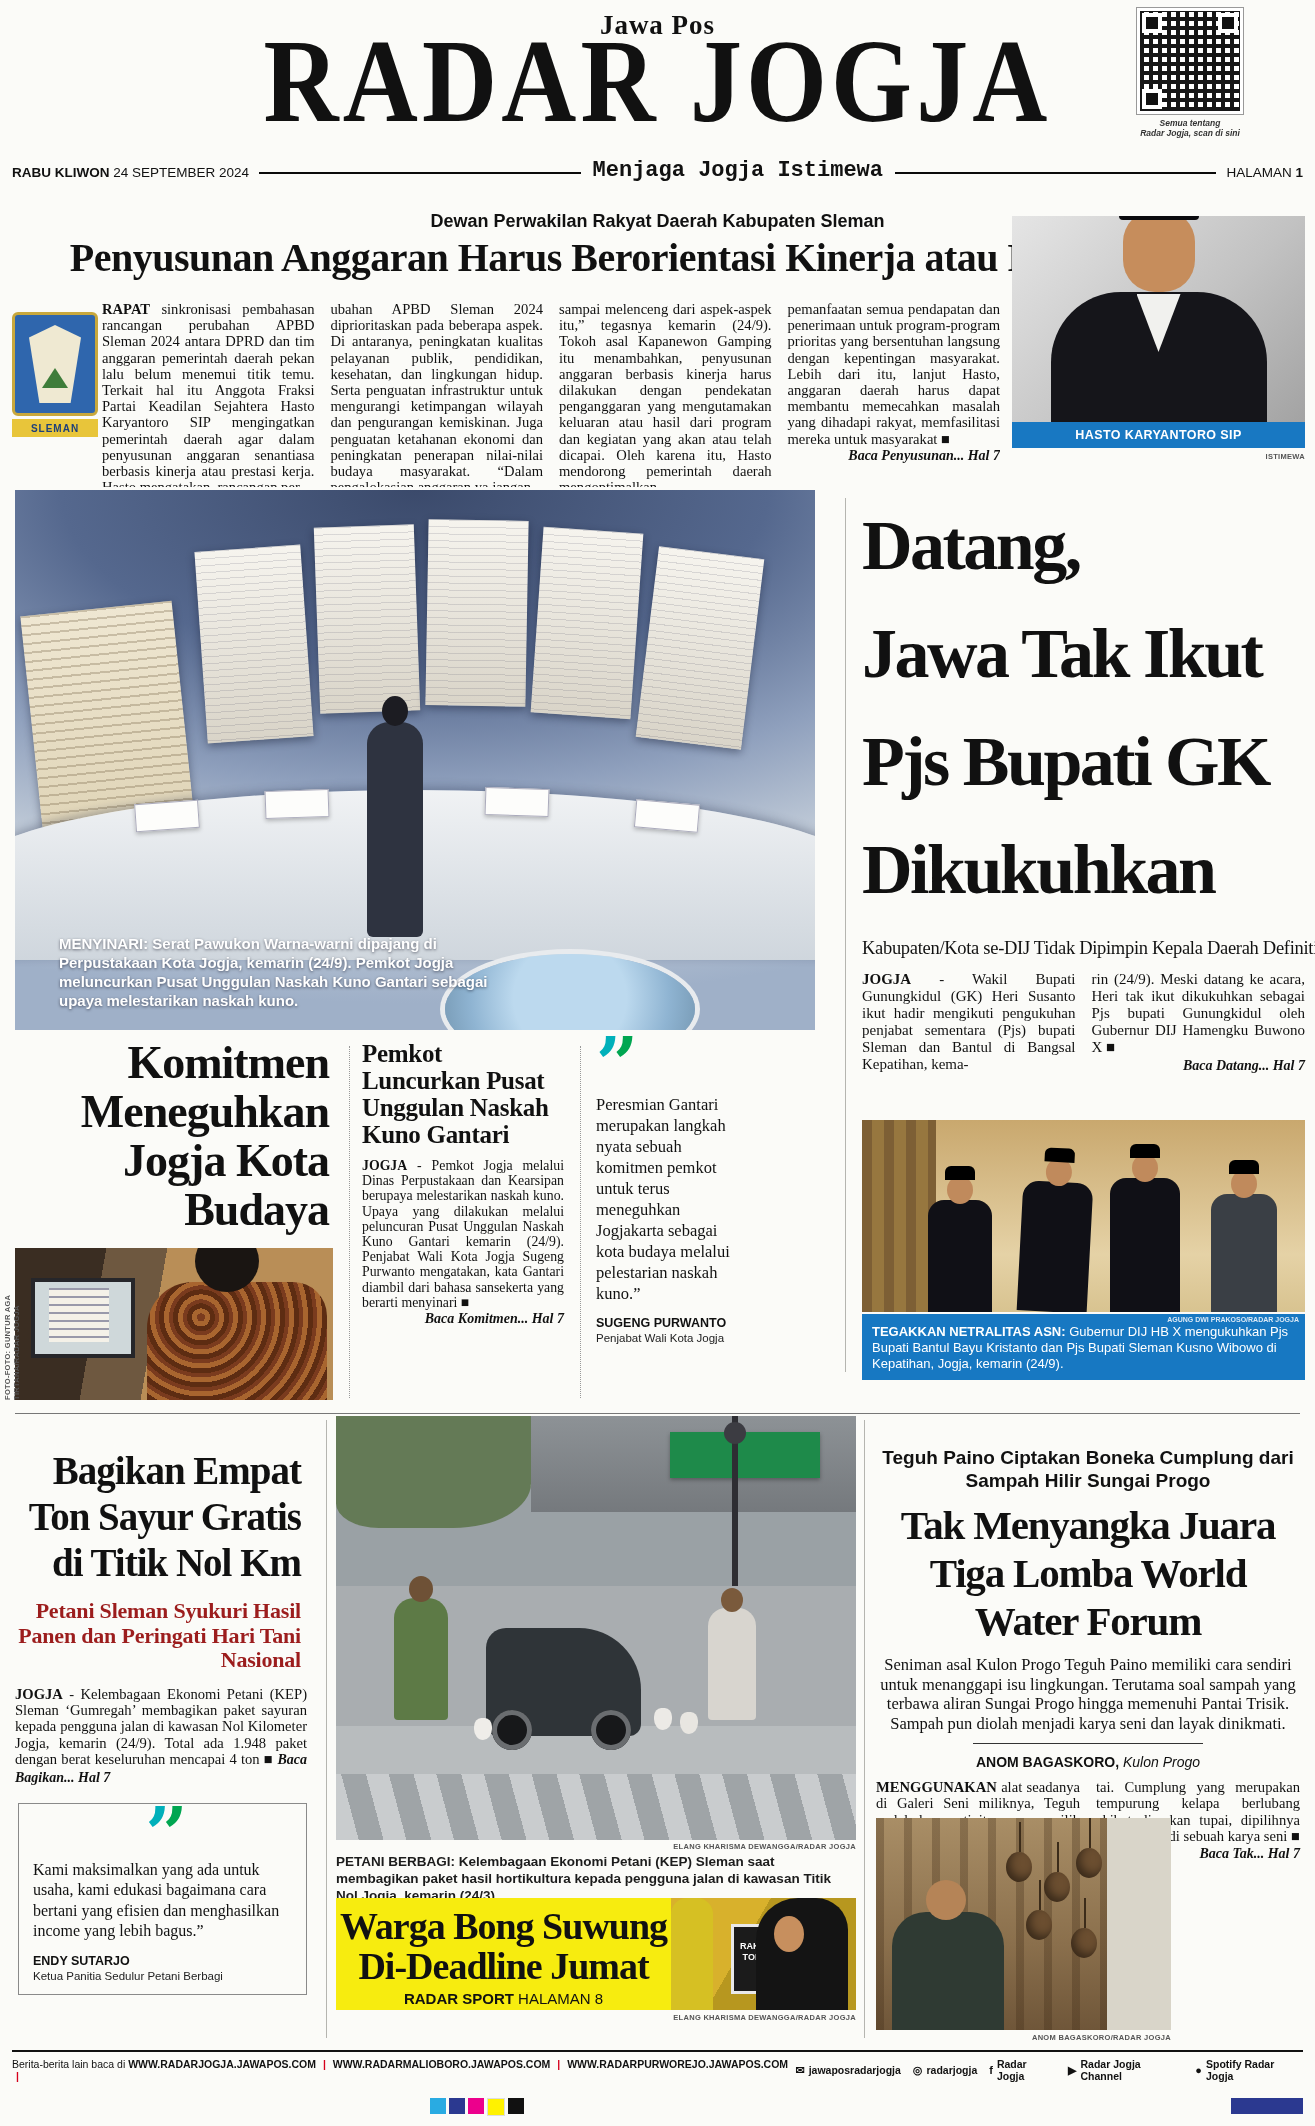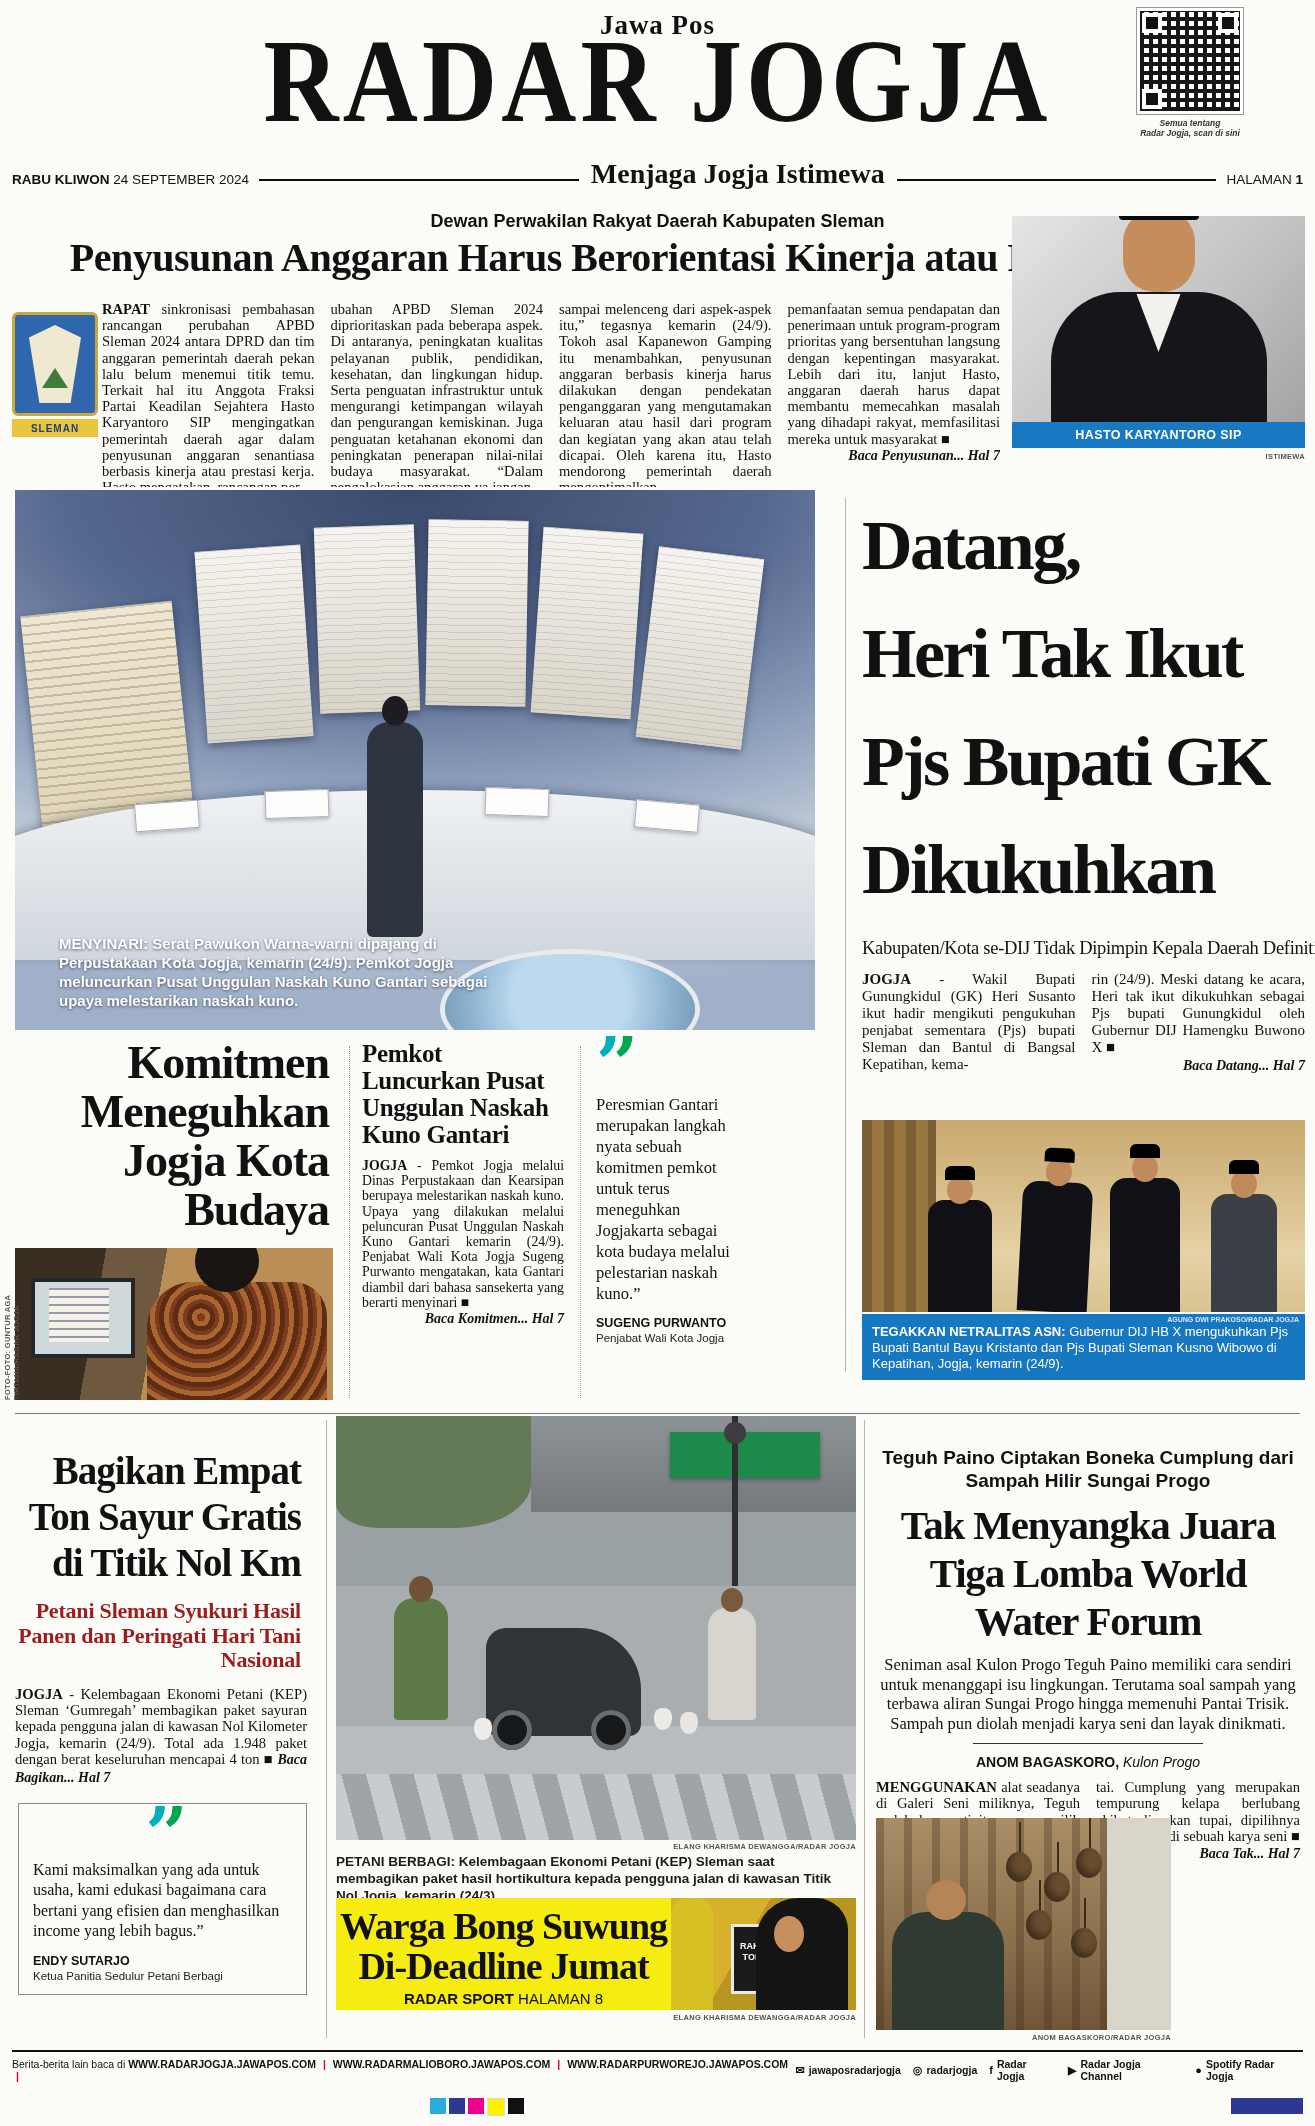--- a/index.html
+++ b/index.html
@@ -21,7 +21,7 @@
   .mrule{flex:1;border-bottom:2.5px solid #0a0a0a;margin:0 10px 9px;}
   .dateline{font:400 13.5px "Liberation Sans",sans-serif;padding-bottom:3px;}
   .dateline b{font-weight:700;}
-  .tagline{font-weight:700;font-size:28px;letter-spacing:0;padding:0 2px 0;}
+  .tagline{font-weight:700;font-size:22px;letter-spacing:0;padding:0 2px 0;font-family:Liberation Mono, monospace;}
   .pageno{font:400 13.5px "Liberation Sans",sans-serif;padding-bottom:3px;}
   .pageno b{font-weight:800;}
 

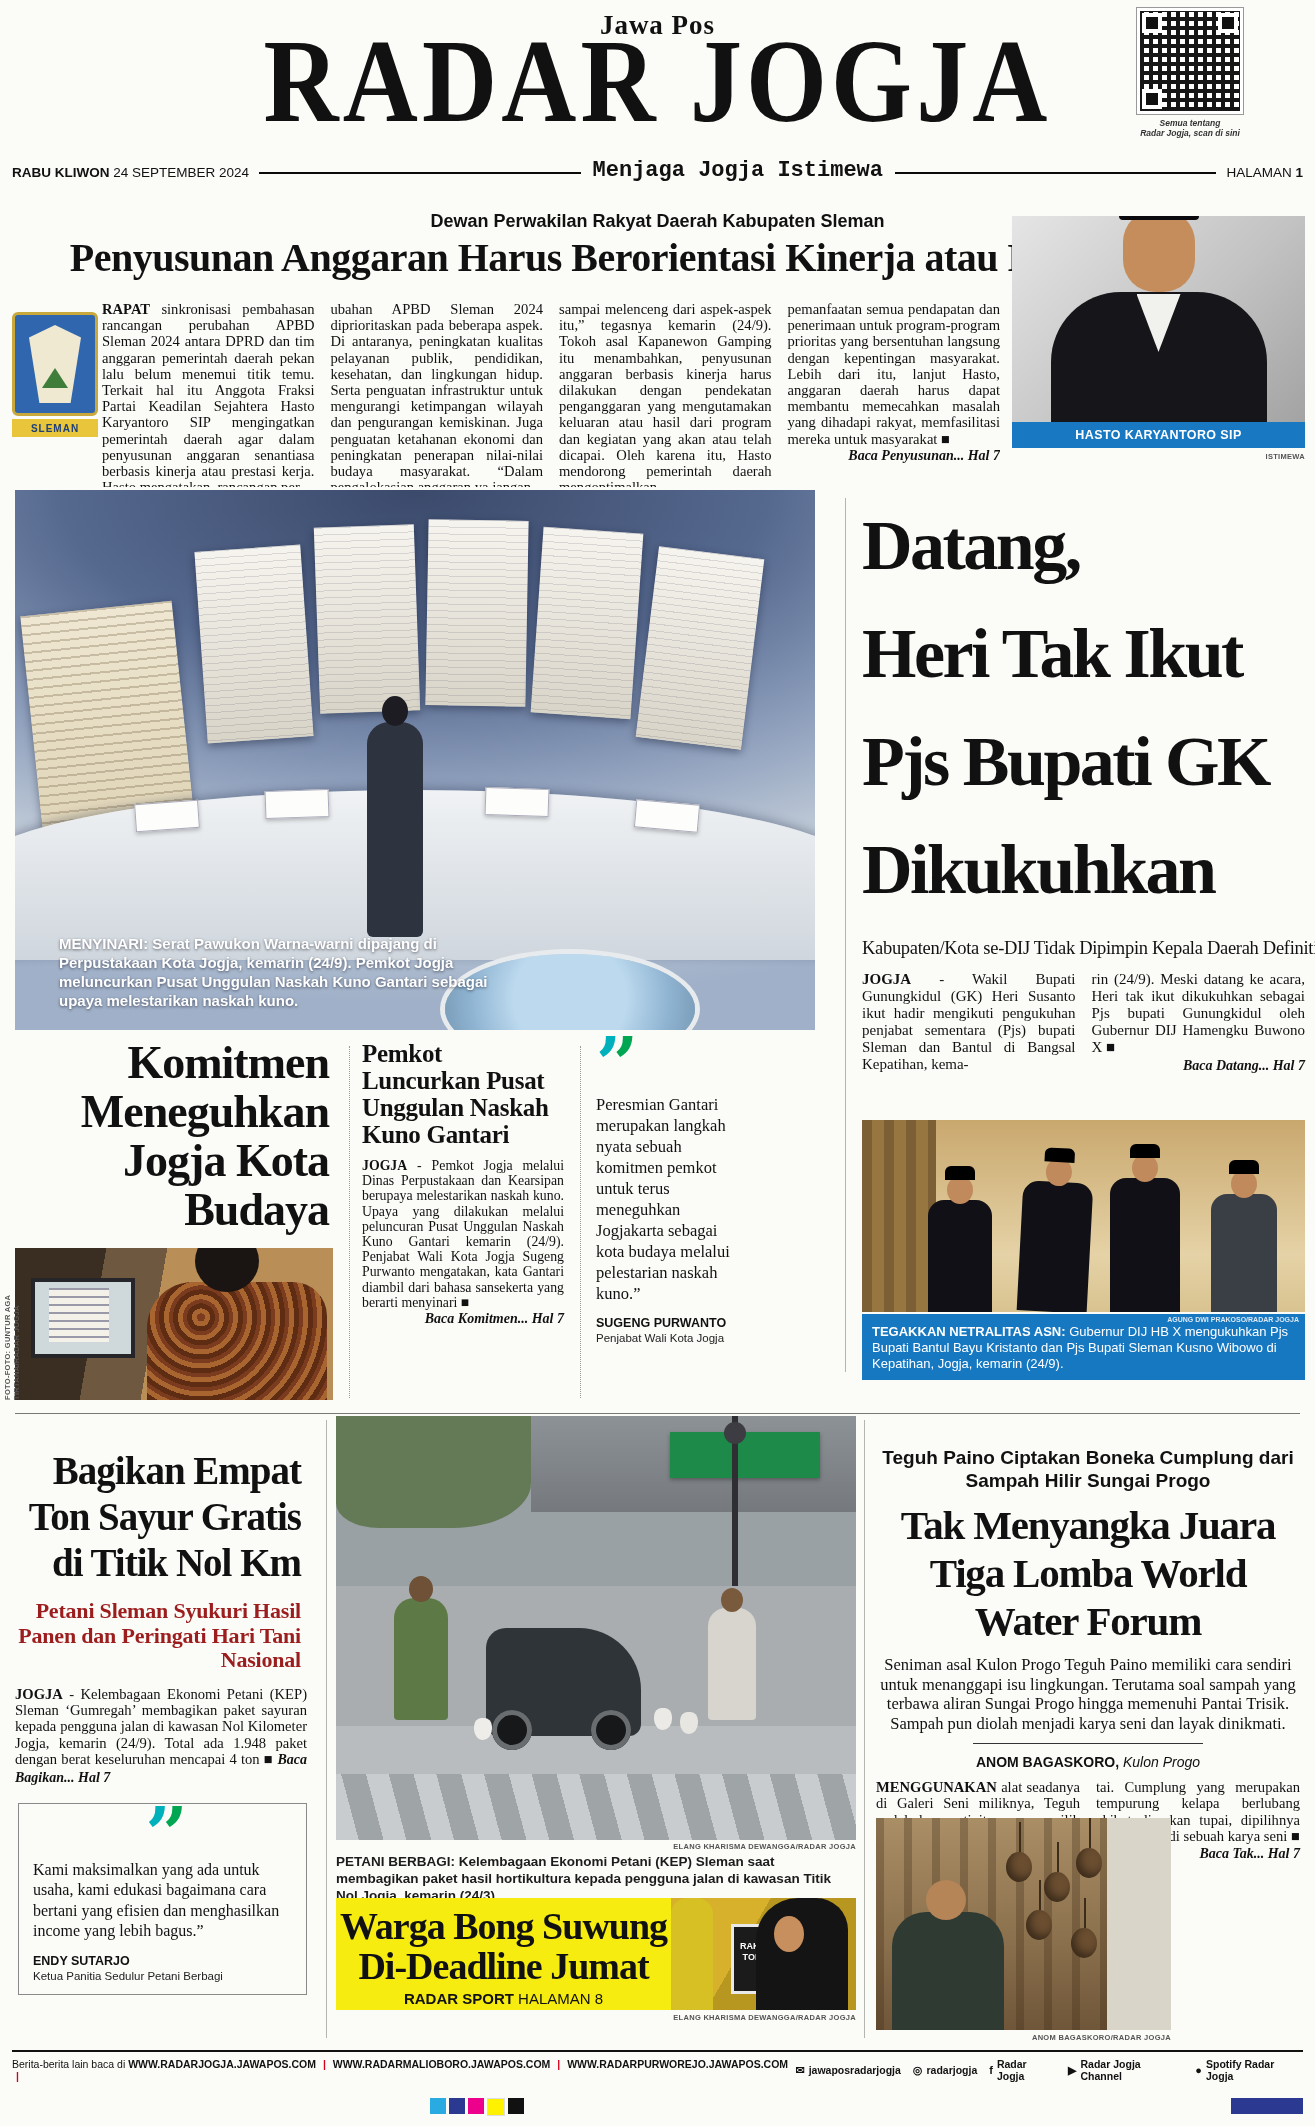--- a/index.html
+++ b/index.html
@@ -257,7 +257,7 @@
 
   <div class="datang">
     <div class="dh">Datang,</div>
-    <div class="dh">Heri Tak Ikut</div>
+    <div class="dh">Jawa Tak Ikut</div>
     <div class="dh">Pjs Bupati GK</div>
     <div class="dh">Dikukuhkan</div>
     <div class="dsub">Kabupaten/Kota se-DIJ Tidak Dipimpin Kepala Daerah Definitif</div>

